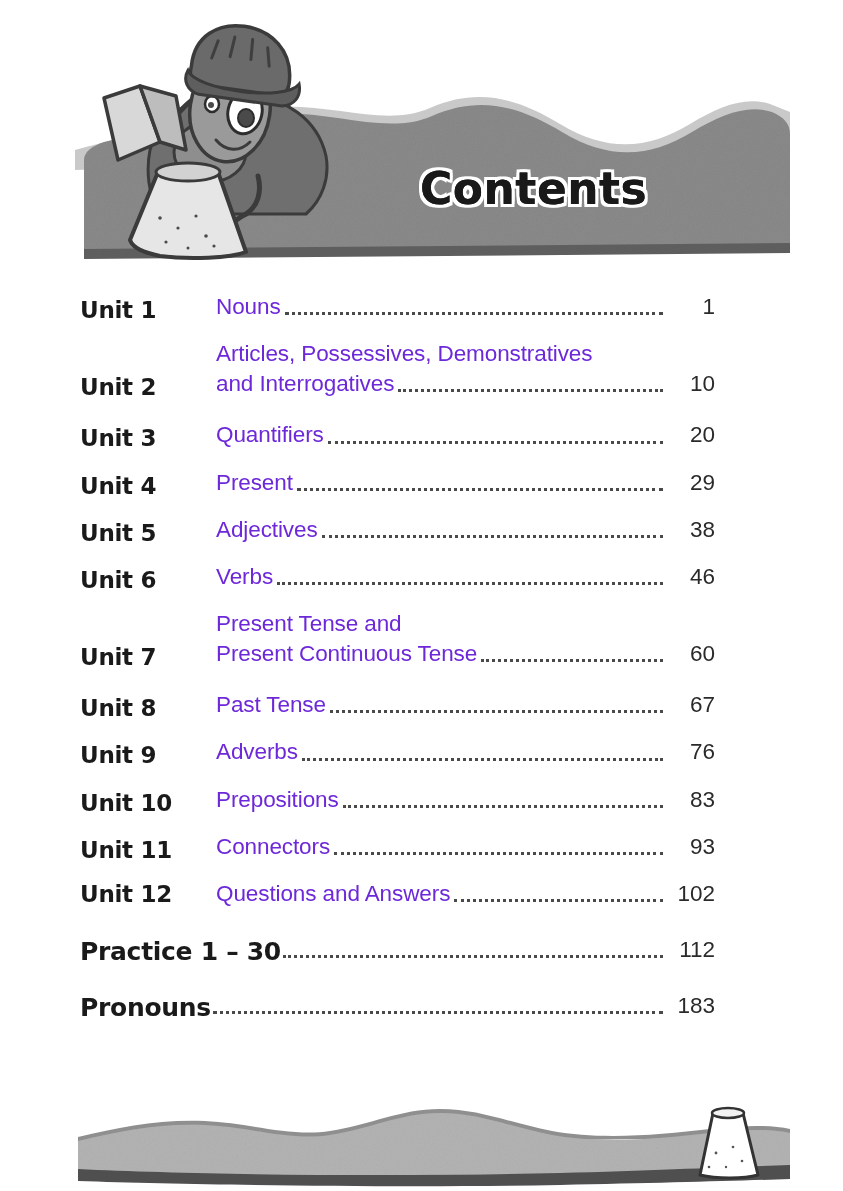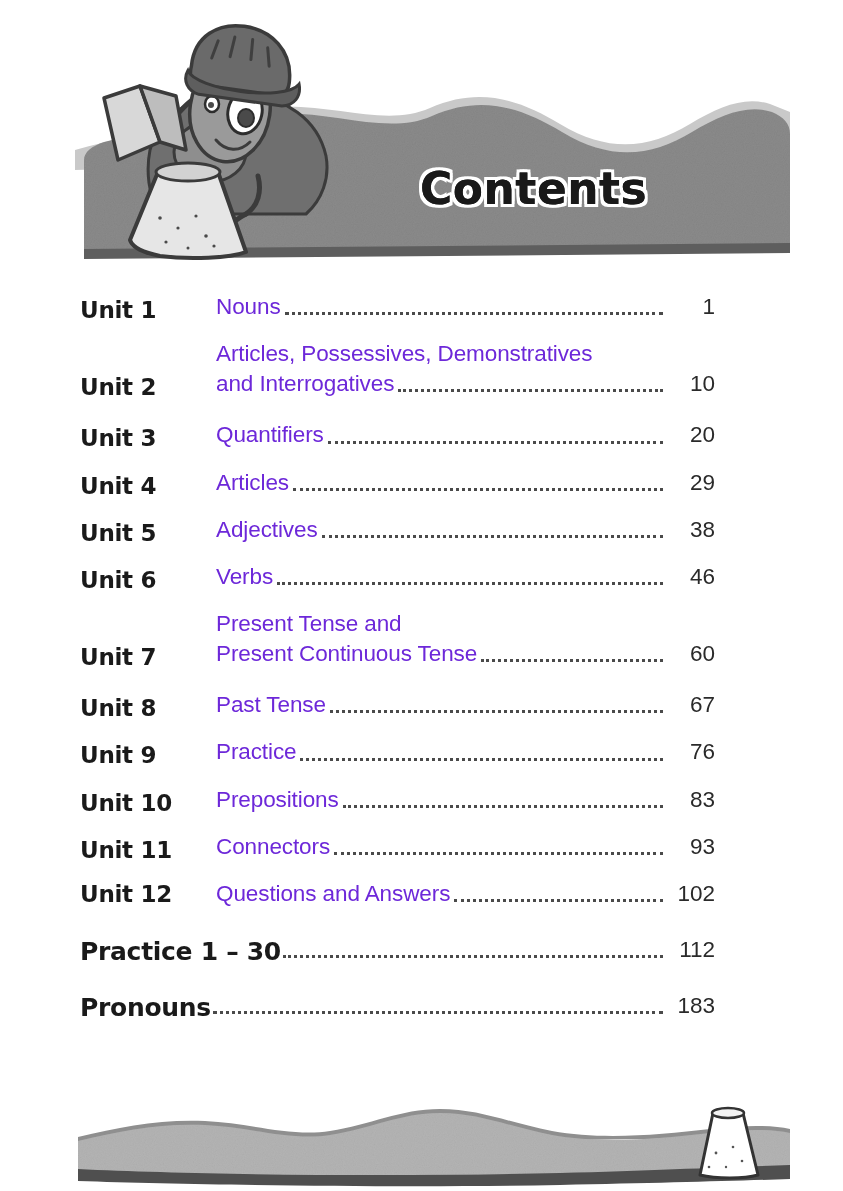--- a/index.html
+++ b/index.html
@@ -279,7 +279,7 @@
     <div class="unit-label">Unit 4</div>
     <div class="entry">
       <div class="entry-line">
-        <span class="entry-text">Articles</span>
+        <span class="entry-text">Present</span>
         <span class="leader"></span>
         <span class="page-num">29</span>
       </div>

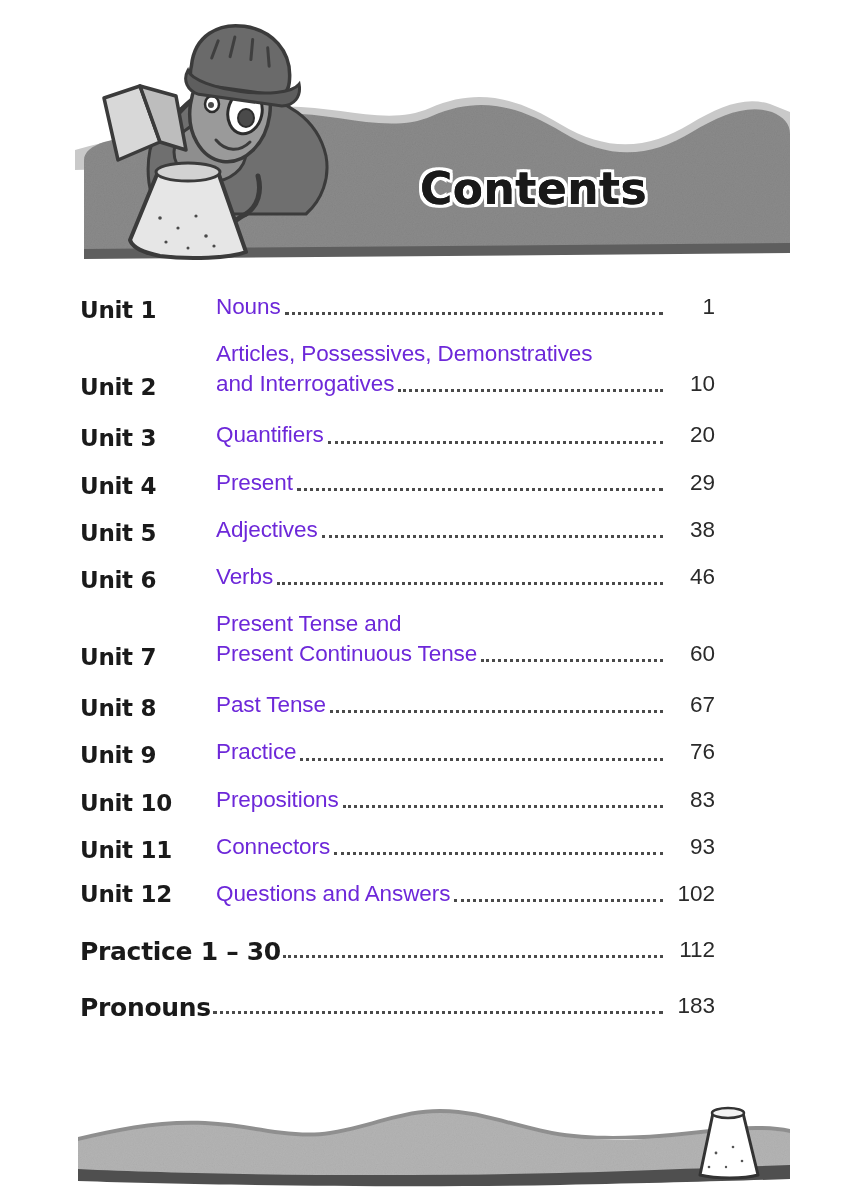--- a/index.html
+++ b/index.html
@@ -339,7 +339,7 @@
     <div class="unit-label">Unit 9</div>
     <div class="entry">
       <div class="entry-line">
-        <span class="entry-text">Practice</span>
+        <span class="entry-text">Adverbs</span>
         <span class="leader"></span>
         <span class="page-num">76</span>
       </div>

